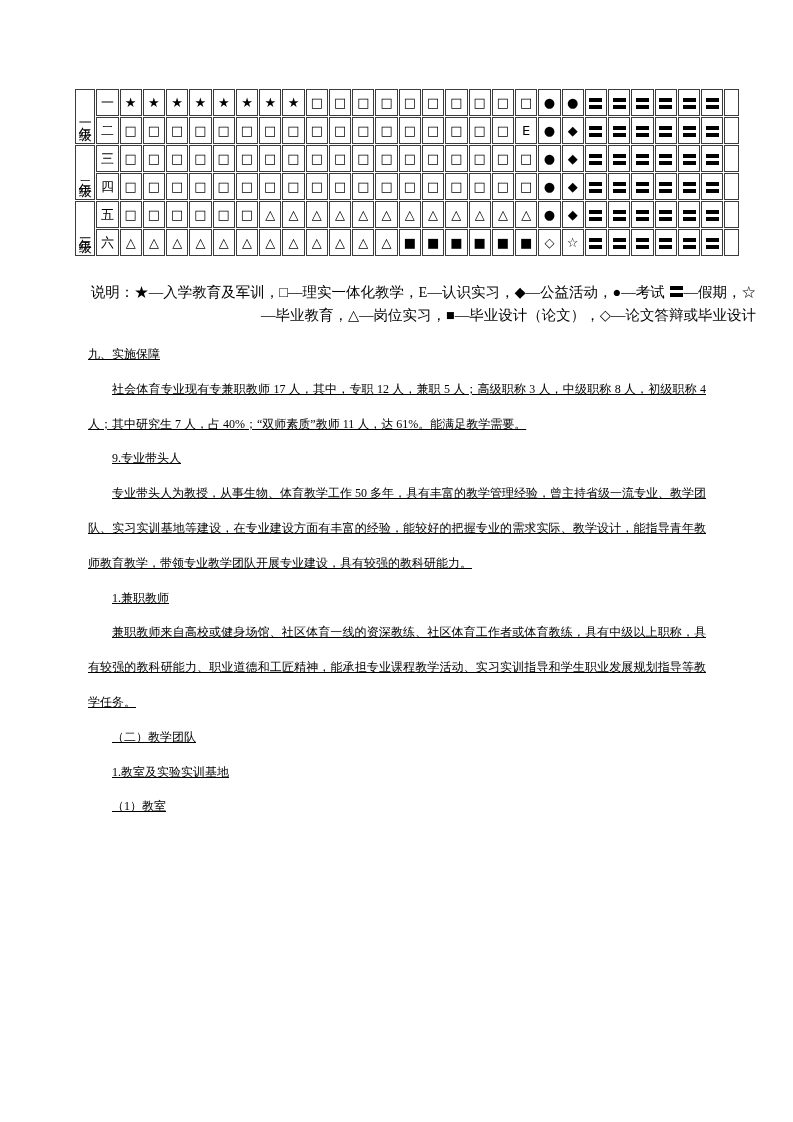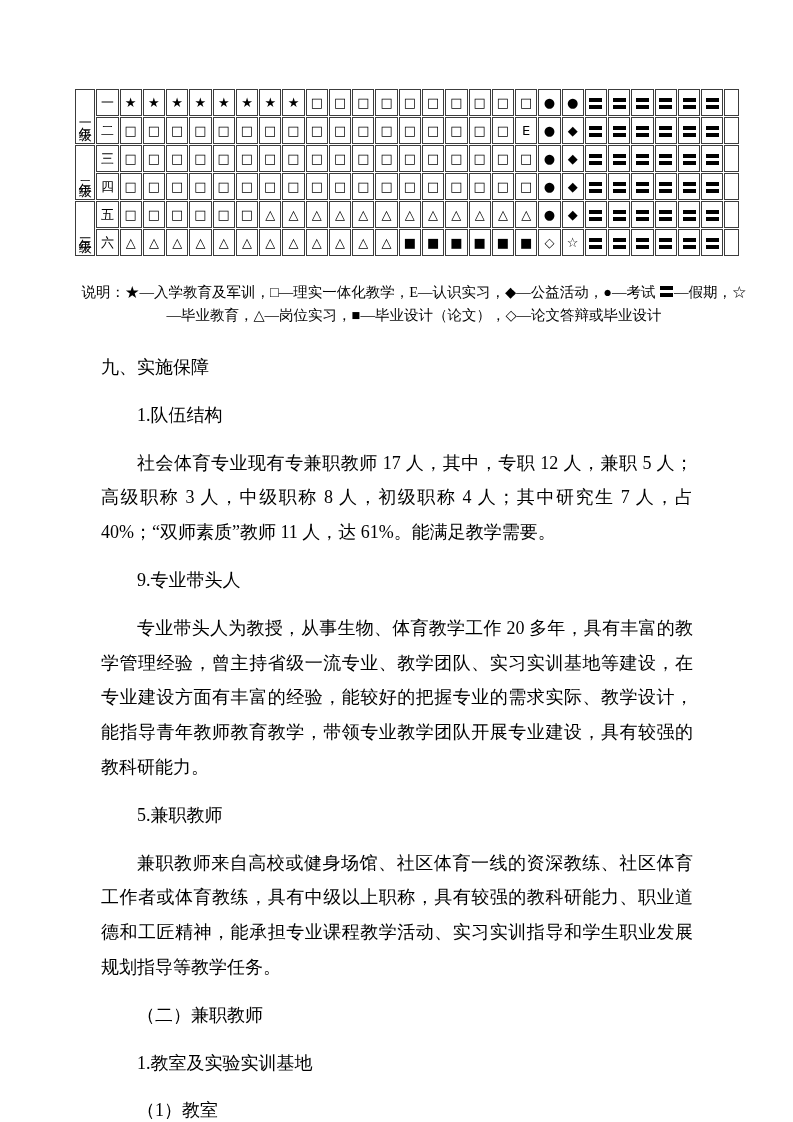--- a/index.html
+++ b/index.html
@@ -68,12 +68,12 @@
   
   .legend {
     position: absolute;
-    left: 81px;
+    left: 90px;
     top: 266px;
     width: 666px;
     font-size: 14.5px;
     line-height: 23px;
-    text-align: center;
+    text-align: right;
   }
   .legend .vac { margin: 0 1px 3px 1px; }
 

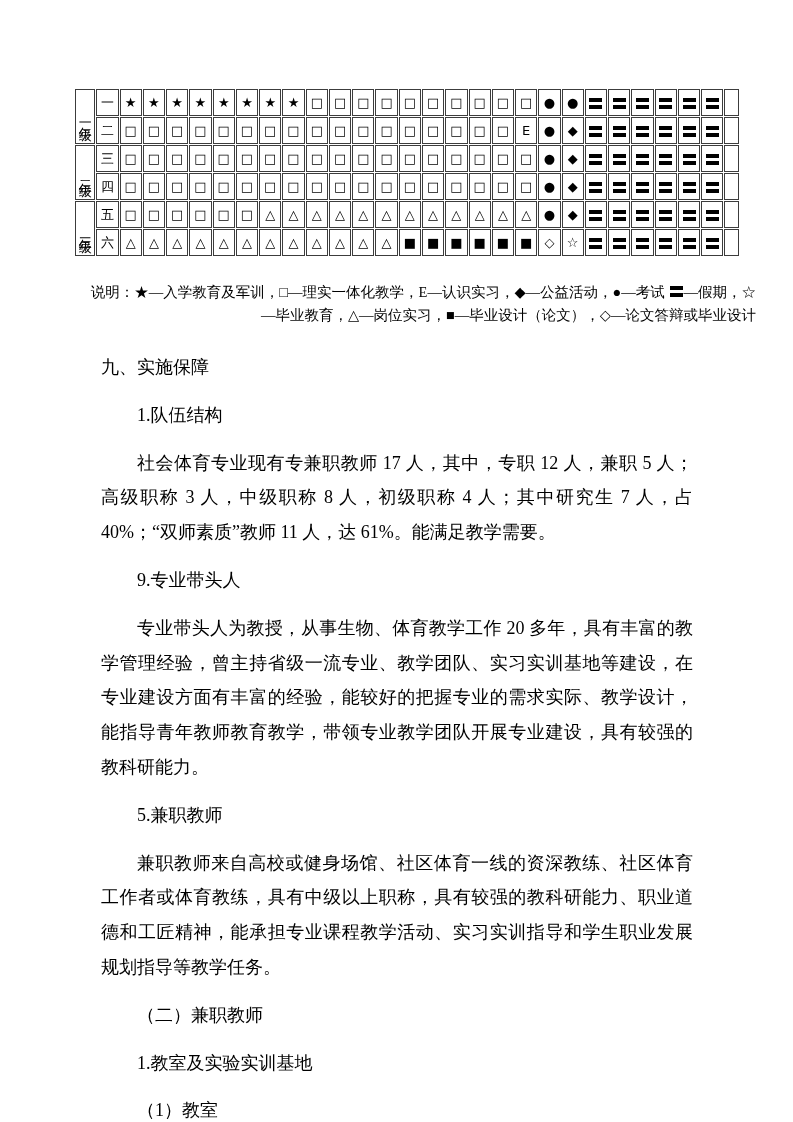--- a/index.html
+++ b/index.html
@@ -88,10 +88,11 @@
     text-align: justify;
   }
   .doc-body h2, .doc-body h3, .doc-body h4, .doc-body p {
-    margin: 13px;
+    margin: 0;
     padding: 0;
-    font-size: 18px;
+    font-size: 12px;
     font-weight: normal;
+    text-decoration: underline;
   }
   .h-main   { font-weight: bold; }
   .h-sub    { font-weight: bold; text-indent: 2em; }

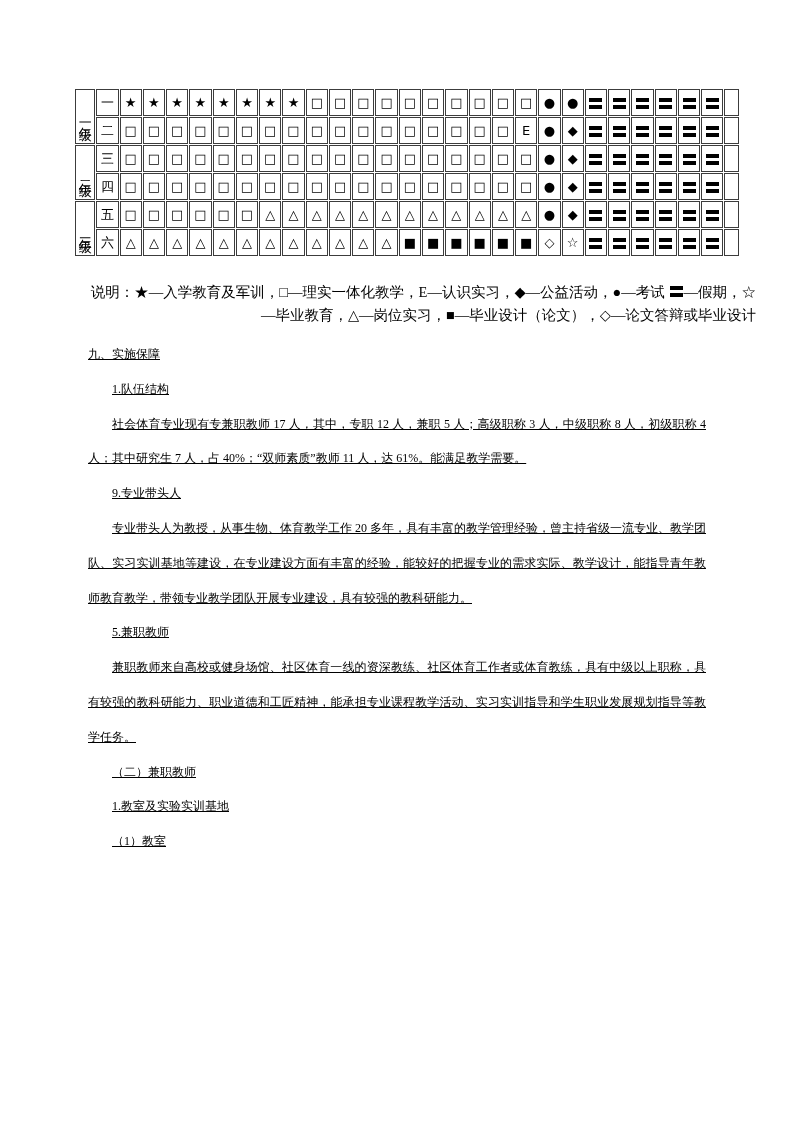--- a/index.html
+++ b/index.html
@@ -330,7 +330,6 @@
 
   <div class="doc-body">
     <h2 class="h-main">九、实施保障</h2>
-    <h4 class="h-num">1.队伍结构</h4>
     <p class="para">社会体育专业现有专兼职教师 17 人，其中，专职 12 人，兼职 5 人；高级职称 3 人，中级职称 8 人，初级职称 4 人；其中研究生 7 人，占 40%；“双师素质”教师 11 人，达 61%。能满足教学需要。</p>
     <h4 class="h-num">9.专业带头人</h4>
     <p class="para">专业带头人为教授，从事生物、体育教学工作 20 多年，具有丰富的教学管理经验，曾主持省级一流专业、教学团队、实习实训基地等建设，在专业建设方面有丰富的经验，能较好的把握专业的需求实际、教学设计，能指导青年教师教育教学，带领专业教学团队开展专业建设，具有较强的教科研能力。</p>

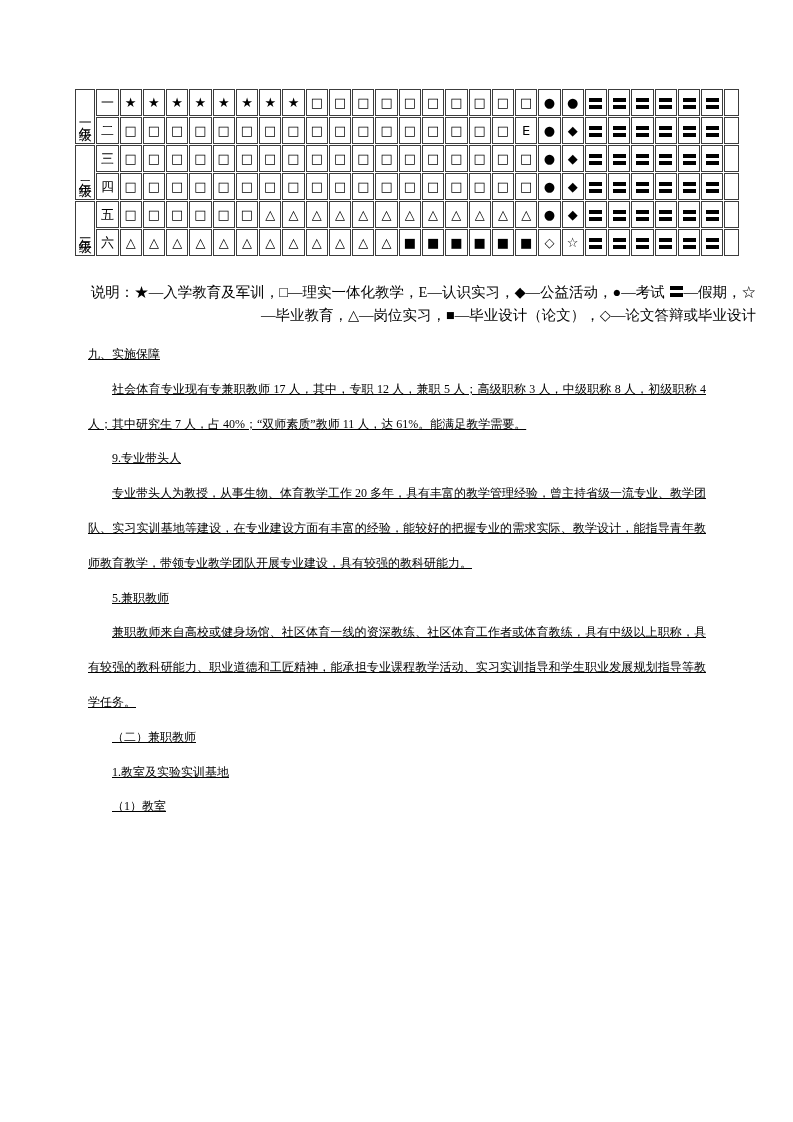--- a/index.html
+++ b/index.html
@@ -332,7 +332,7 @@
     <h2 class="h-main">九、实施保障</h2>
     <p class="para">社会体育专业现有专兼职教师 17 人，其中，专职 12 人，兼职 5 人；高级职称 3 人，中级职称 8 人，初级职称 4 人；其中研究生 7 人，占 40%；“双师素质”教师 11 人，达 61%。能满足教学需要。</p>
     <h4 class="h-num">9.专业带头人</h4>
-    <p class="para">专业带头人为教授，从事生物、体育教学工作 20 多年，具有丰富的教学管理经验，曾主持省级一流专业、教学团队、实习实训基地等建设，在专业建设方面有丰富的经验，能较好的把握专业的需求实际、教学设计，能指导青年教师教育教学，带领专业教学团队开展专业建设，具有较强的教科研能力。</p>
+    <p class="para">专业带头人为教授，从事生物、体育教学工作 50 多年，具有丰富的教学管理经验，曾主持省级一流专业、教学团队、实习实训基地等建设，在专业建设方面有丰富的经验，能较好的把握专业的需求实际、教学设计，能指导青年教师教育教学，带领专业教学团队开展专业建设，具有较强的教科研能力。</p>
     <h4 class="h-num">5.兼职教师</h4>
     <p class="para">兼职教师来自高校或健身场馆、社区体育一线的资深教练、社区体育工作者或体育教练，具有中级以上职称，具有较强的教科研能力、职业道德和工匠精神，能承担专业课程教学活动、实习实训指导和学生职业发展规划指导等教学任务。</p>
     <h3 class="h-sub">（二）兼职教师</h3>

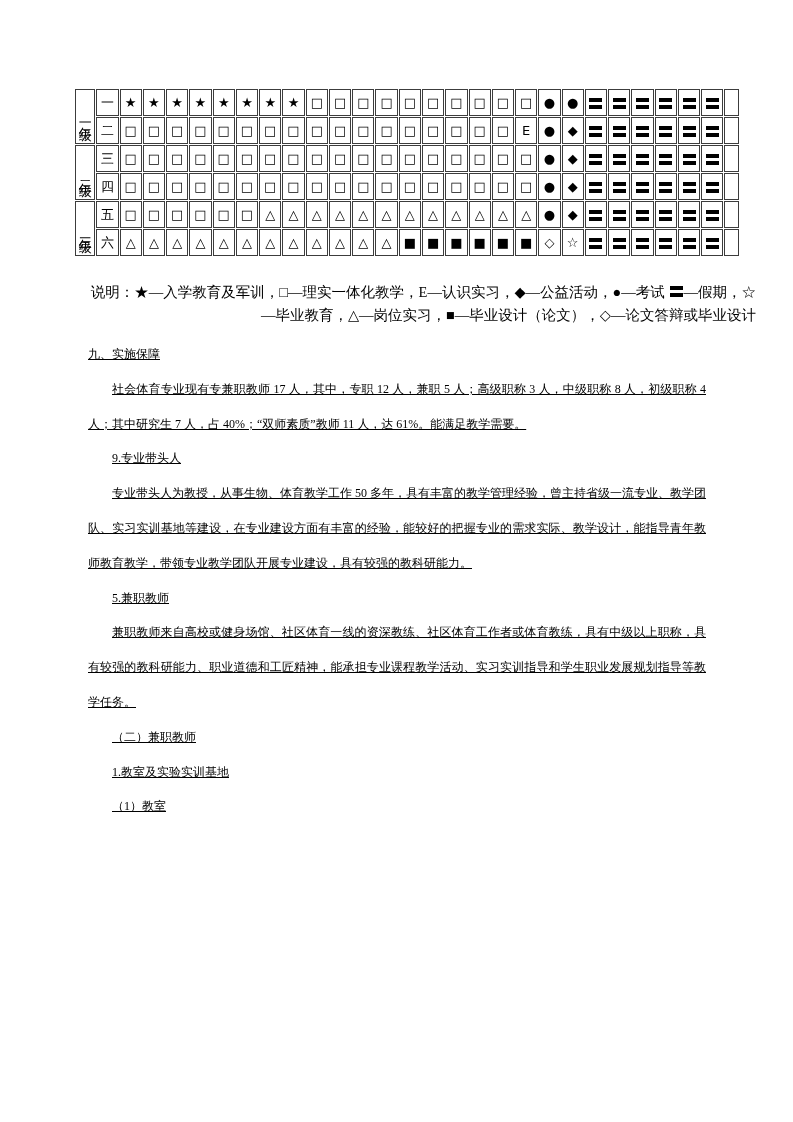--- a/index.html
+++ b/index.html
@@ -333,7 +333,7 @@
     <p class="para">社会体育专业现有专兼职教师 17 人，其中，专职 12 人，兼职 5 人；高级职称 3 人，中级职称 8 人，初级职称 4 人；其中研究生 7 人，占 40%；“双师素质”教师 11 人，达 61%。能满足教学需要。</p>
     <h4 class="h-num">9.专业带头人</h4>
     <p class="para">专业带头人为教授，从事生物、体育教学工作 50 多年，具有丰富的教学管理经验，曾主持省级一流专业、教学团队、实习实训基地等建设，在专业建设方面有丰富的经验，能较好的把握专业的需求实际、教学设计，能指导青年教师教育教学，带领专业教学团队开展专业建设，具有较强的教科研能力。</p>
-    <h4 class="h-num">5.兼职教师</h4>
+    <h4 class="h-num">1.兼职教师</h4>
     <p class="para">兼职教师来自高校或健身场馆、社区体育一线的资深教练、社区体育工作者或体育教练，具有中级以上职称，具有较强的教科研能力、职业道德和工匠精神，能承担专业课程教学活动、实习实训指导和学生职业发展规划指导等教学任务。</p>
     <h3 class="h-sub">（二）兼职教师</h3>
     <h4 class="h-num">1.教室及实验实训基地</h4>

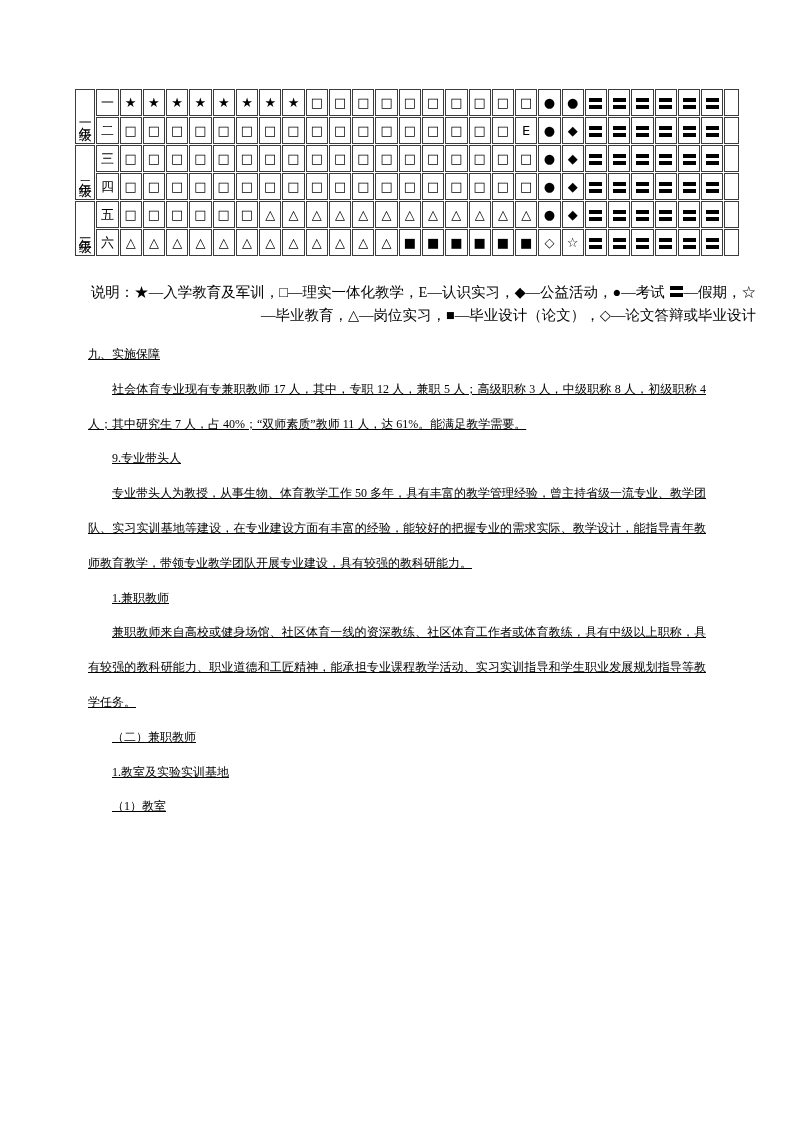--- a/index.html
+++ b/index.html
@@ -335,7 +335,7 @@
     <p class="para">专业带头人为教授，从事生物、体育教学工作 50 多年，具有丰富的教学管理经验，曾主持省级一流专业、教学团队、实习实训基地等建设，在专业建设方面有丰富的经验，能较好的把握专业的需求实际、教学设计，能指导青年教师教育教学，带领专业教学团队开展专业建设，具有较强的教科研能力。</p>
     <h4 class="h-num">1.兼职教师</h4>
     <p class="para">兼职教师来自高校或健身场馆、社区体育一线的资深教练、社区体育工作者或体育教练，具有中级以上职称，具有较强的教科研能力、职业道德和工匠精神，能承担专业课程教学活动、实习实训指导和学生职业发展规划指导等教学任务。</p>
-    <h3 class="h-sub">（二）兼职教师</h3>
+    <h3 class="h-sub">（二）教学团队</h3>
     <h4 class="h-num">1.教室及实验实训基地</h4>
     <p class="h-paren">（1）教室</p>
   </div>

